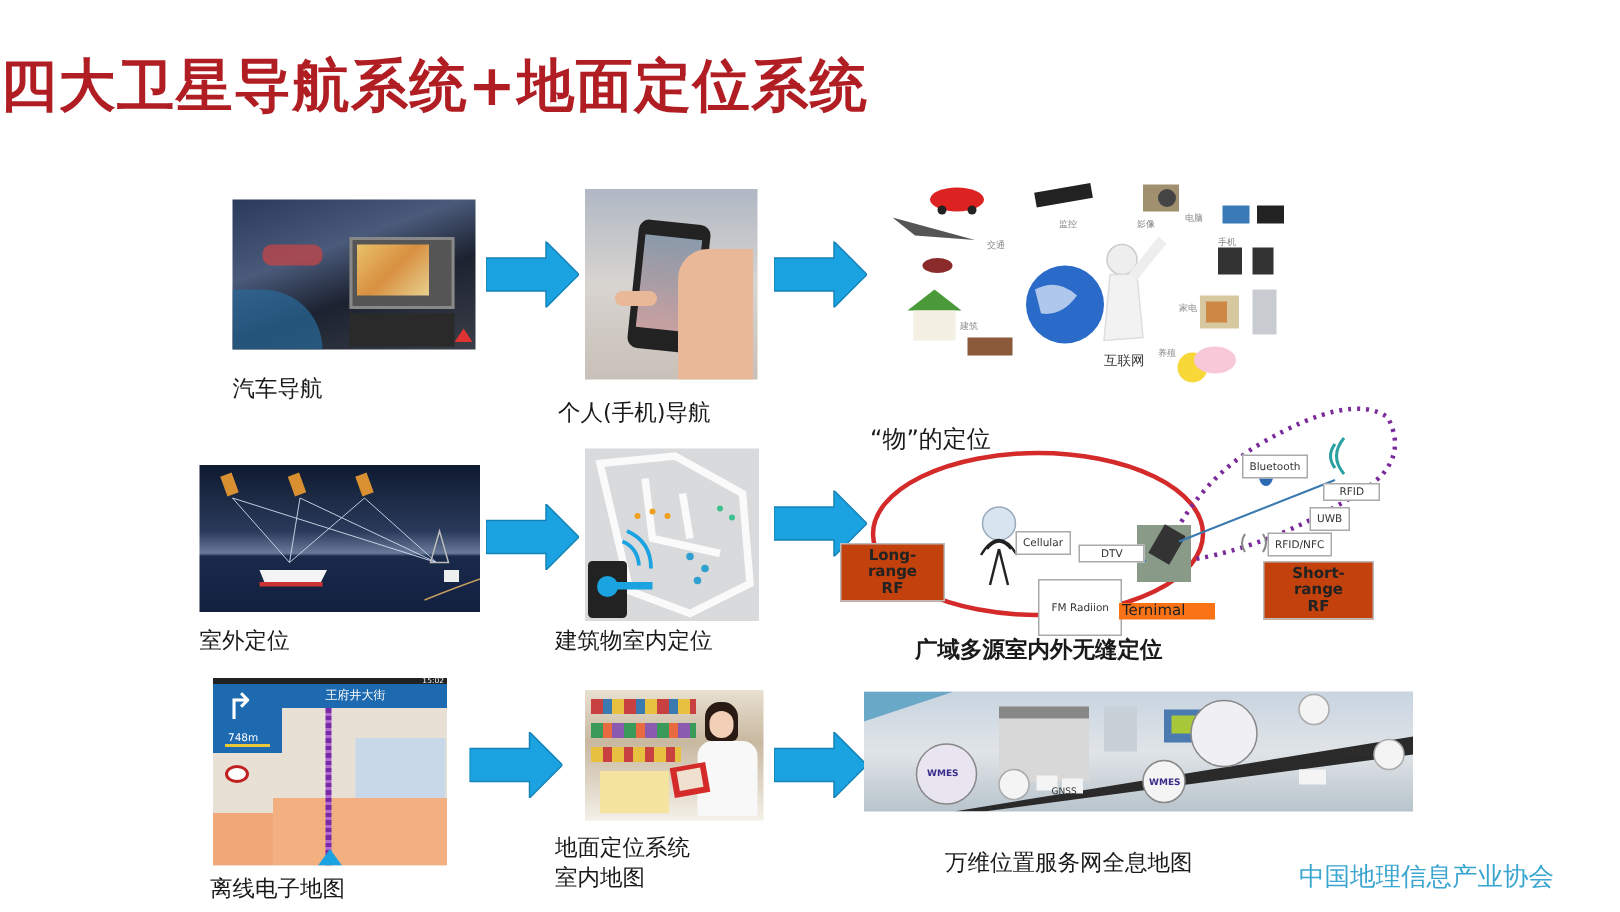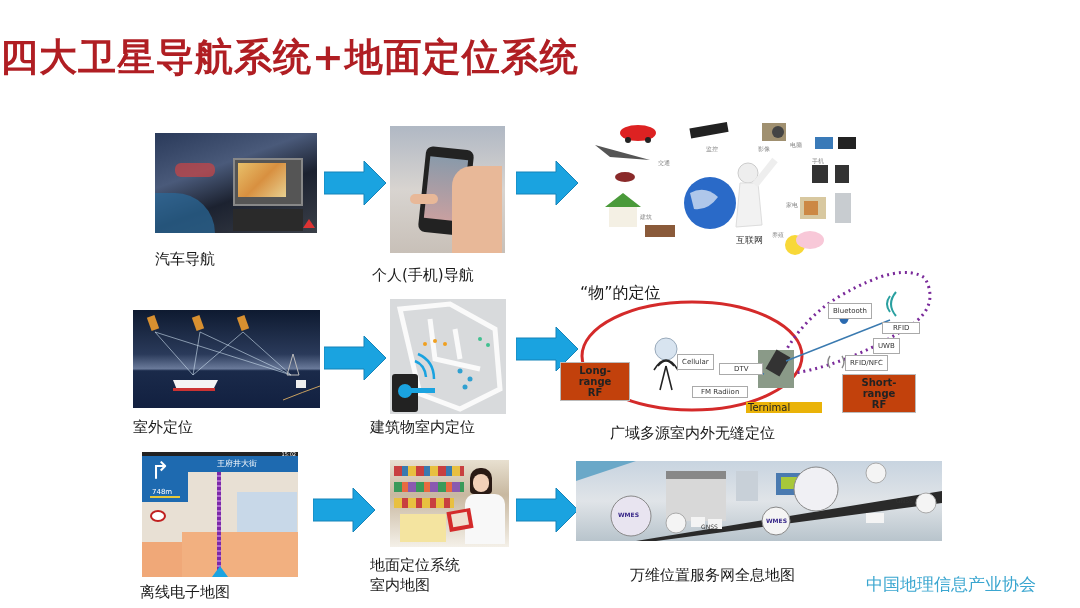--- a/index.html
+++ b/index.html
@@ -178,7 +178,7 @@
   <div class="rf-box" style="left:282px;top:108px;width:74px;">Short-range<br>RF</div>
   <div class="lbl-box" style="left:117px;top:72px;margin-top:16px;">Cellular</div>
   <div class="lbl-box" style="left:127px;top:97px;padding:1px 14px;margin-left:32px;">DTV</div>
-  <div class="lbl-box" style="left:132px;top:120px;padding:1px 8px;">FM Radiion</div>
+  <div class="lbl-box" style="left:132px;top:120px;padding:14px 8px;">FM Radiion</div>
   <div class="lbl-box" style="left:268px;top:37px;">Bluetooth</div>
   <div class="lbl-box" style="left:322px;top:56px;padding:1px 10px;">RFID</div>
   <div class="lbl-box" style="left:313px;top:72px;">UWB</div>

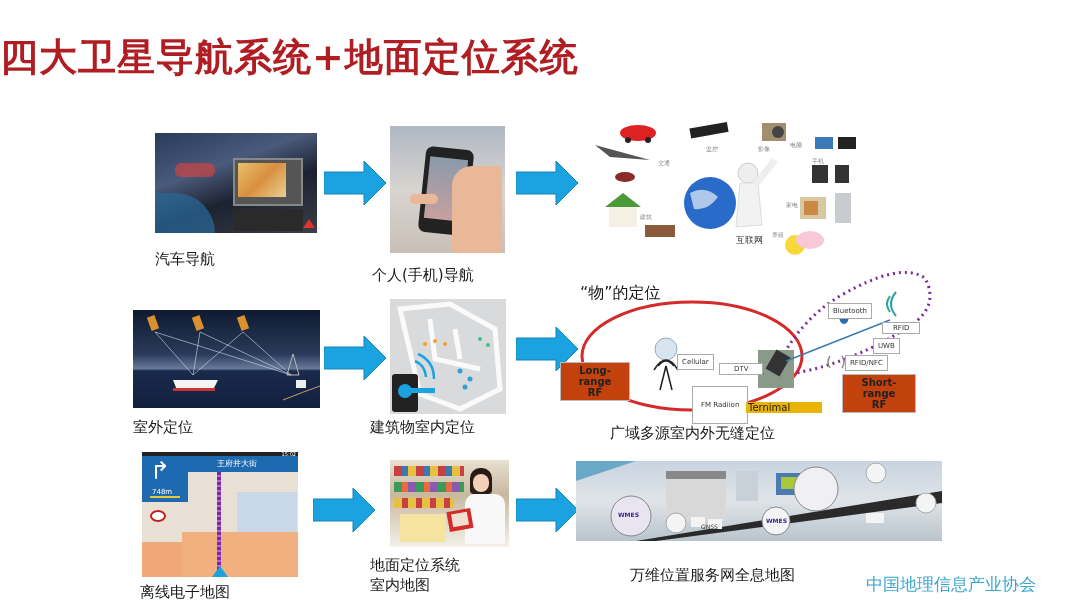--- a/index.html
+++ b/index.html
@@ -183,7 +183,7 @@
   <div class="lbl-box" style="left:322px;top:56px;padding:1px 10px;">RFID</div>
   <div class="lbl-box" style="left:313px;top:72px;">UWB</div>
   <div class="lbl-box" style="left:285px;top:89px;">RFID/NFC</div>
-  <div style="position:absolute;left:186px;top:136px;font-size:10px;color:#222;background:#eab308;padding:0 32px 0 2px;text-align:center;">Ternimal</div>
+  <div style="position:absolute;left:186px;top:136px;font-size:10px;color:#222;background:#f97316;padding:0 20px 0 2px;text-align:center;">Ternimal</div>
 </div>
 <div class="cap" style="left:610px;top:424px;width:220px;font-size:15px;">广域多源室内外无缝定位</div>
 

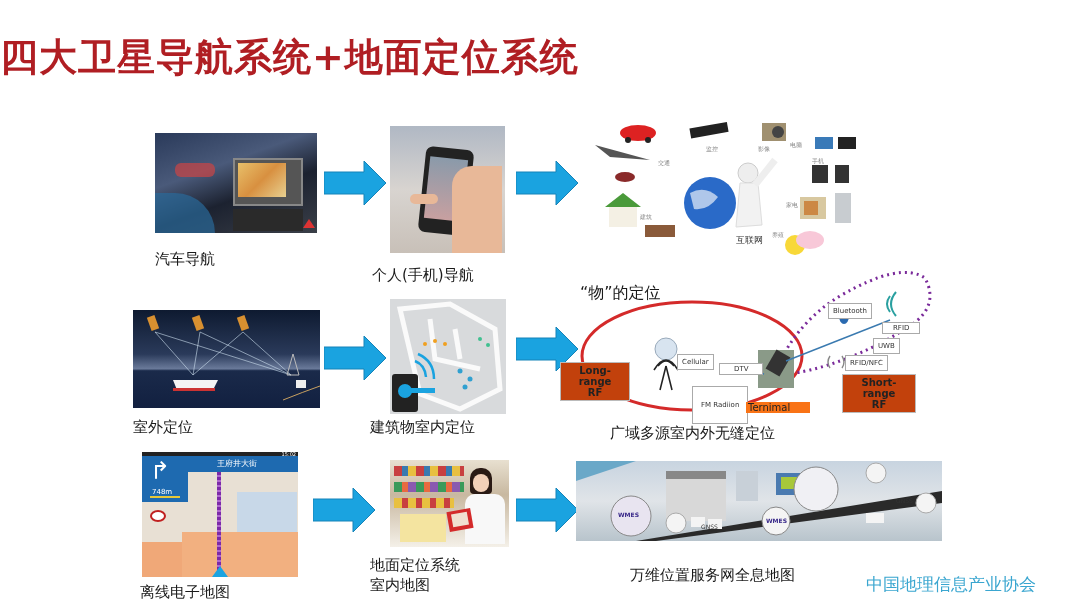--- a/index.html
+++ b/index.html
@@ -185,7 +185,7 @@
   <div class="lbl-box" style="left:285px;top:89px;">RFID/NFC</div>
   <div style="position:absolute;left:186px;top:136px;font-size:10px;color:#222;background:#f97316;padding:0 20px 0 2px;text-align:center;">Ternimal</div>
 </div>
-<div class="cap" style="left:610px;top:424px;width:220px;font-size:15px;">广域多源室内外无缝定位</div>
+<div class="cap" style="left:610px;top:424px;width:220px;font-size:15px;font-weight:bold;">广域多源室内外无缝定位</div>
 
 <div class="pic" style="left:142px;top:452px;width:156px;height:125px;background:#e8e0d4;">
   <div style="position:absolute;left:0;top:0;width:156px;height:4px;background:#222;"></div>

